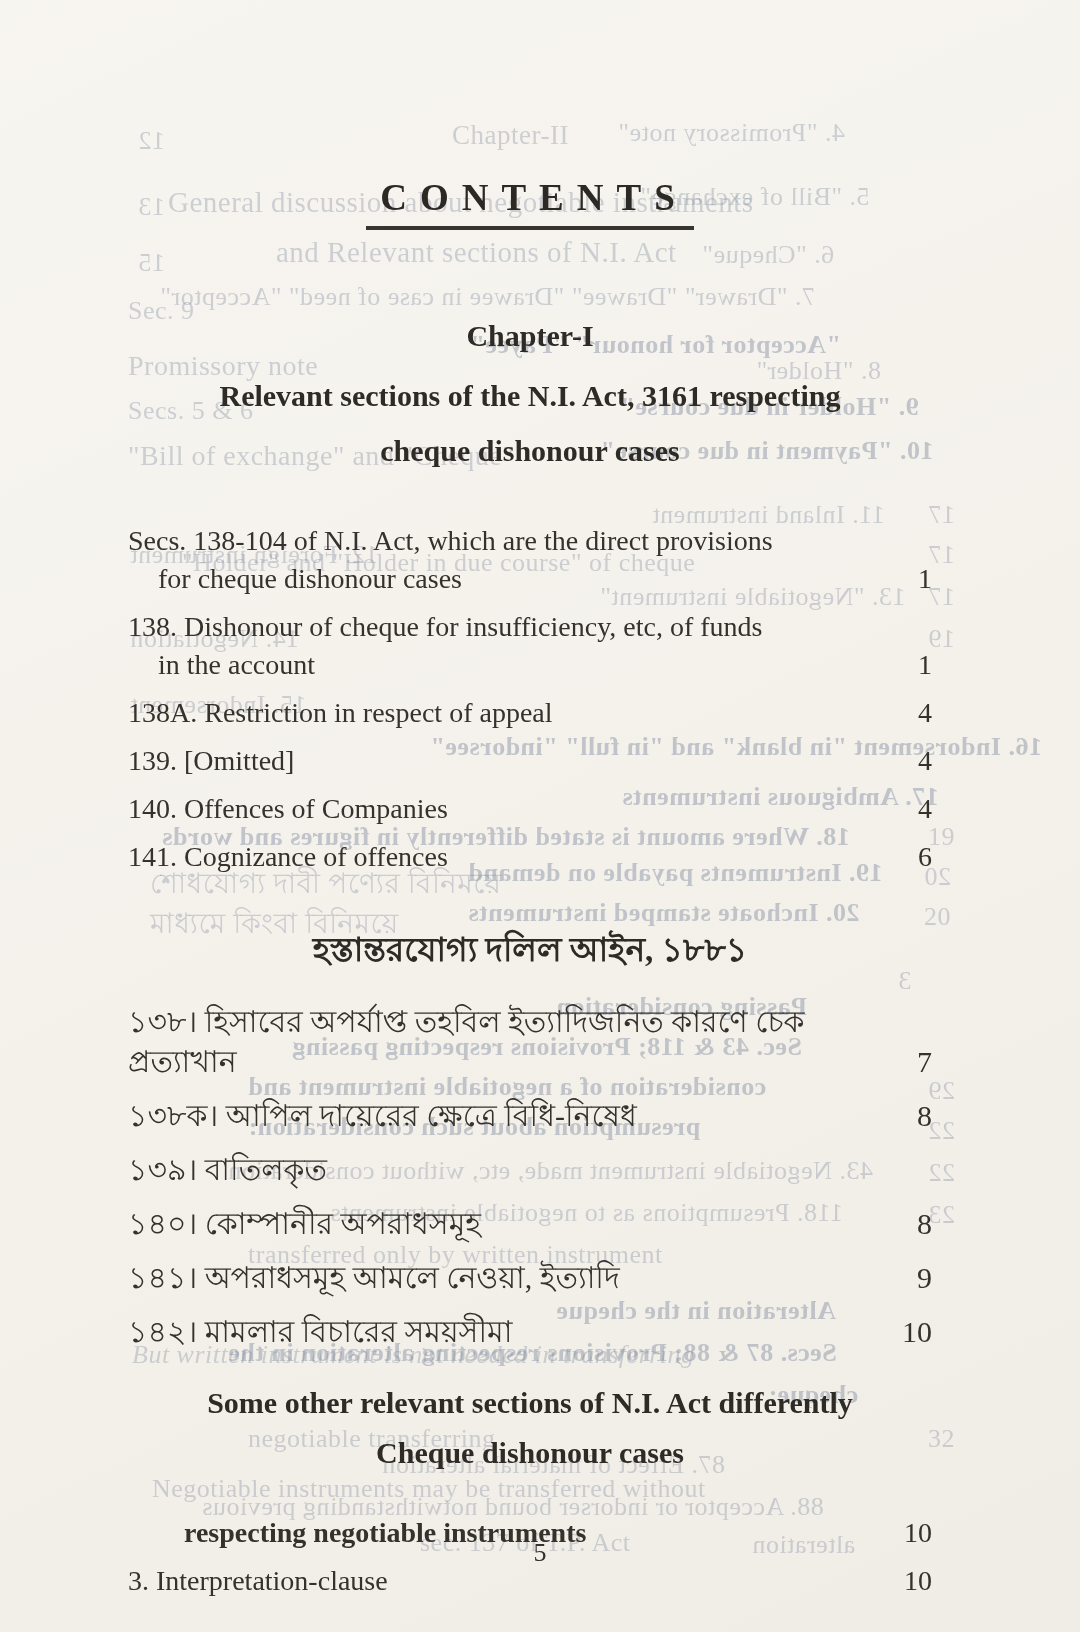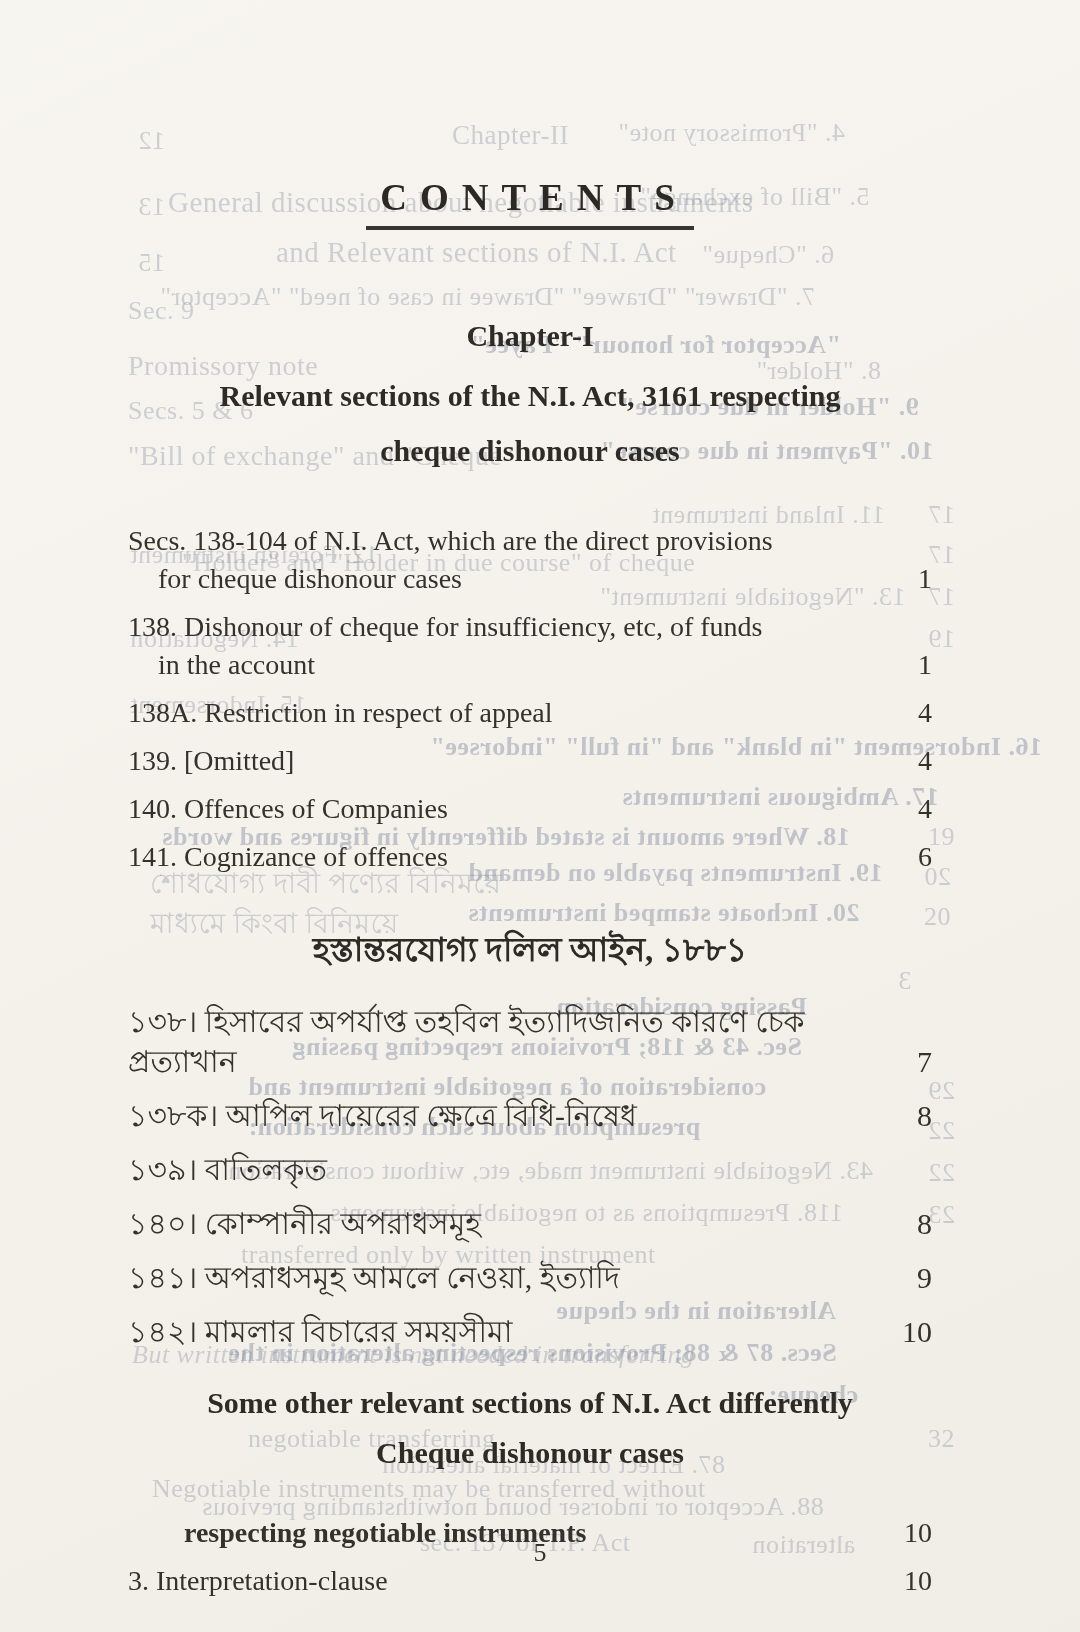--- a/index.html
+++ b/index.html
@@ -123,7 +123,7 @@
       <span class="ghost m" style="top: 1158px; left: 928px;">22</span>
       <span class="ghost m" style="top: 1198px; left: 330px;">118. Presumptions as to negotiable instruments</span>
       <span class="ghost m" style="top: 1200px; left: 928px;">23</span>
-      <span class="ghost" style="top: 1240px; left: 241px;">transferred only by written instrument</span>
+      <span class="ghost" style="top: 1240px; left: 248px;">transferred only by written instrument</span>
       <span class="ghost m b" style="top: 1296px; left: 556px;">Alteration in the cheque</span>
       <span class="ghost m b" style="top: 1338px; left: 228px;">Secs. 87 &amp; 88; Provisions respecting alteration in the</span>
       <span class="ghost" style="top: 1340px; left: 132px; font-style: italic;">But written instrument is not needed in transferring</span>

